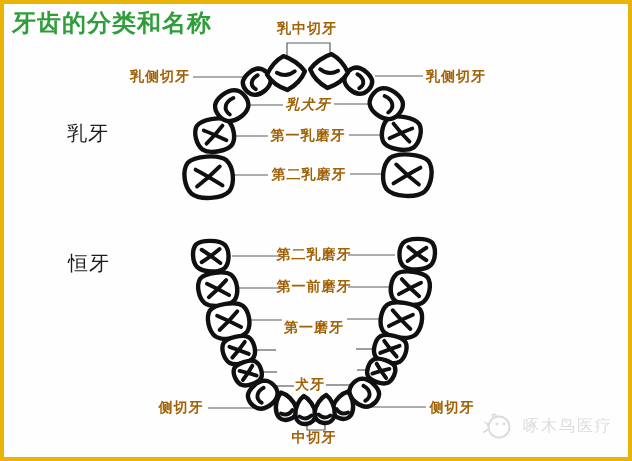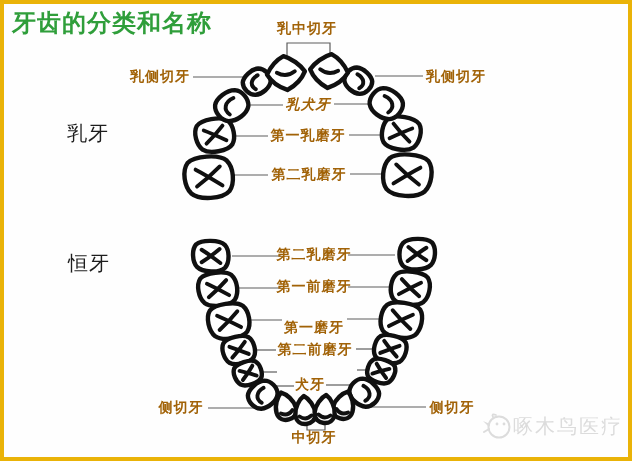--- a/index.html
+++ b/index.html
@@ -134,7 +134,6 @@
   <div class="tooth-label" style="left:310px; top:251px;">第二乳磨牙</div>
   <div class="tooth-label" style="left:310px; top:283px;">第一前磨牙</div>
   <div class="tooth-label" style="left:310px; top:324px;">第一磨牙</div>
-  <div class="tooth-label" style="left:311px; top:346px;">第二前磨牙</div>
   <div class="tooth-label" style="left:306px; top:381px;">犬牙</div>
   <div class="tooth-label" style="left:177px; top:404px;">侧切牙</div>
   <div class="tooth-label" style="left:448px; top:404px;">侧切牙</div>

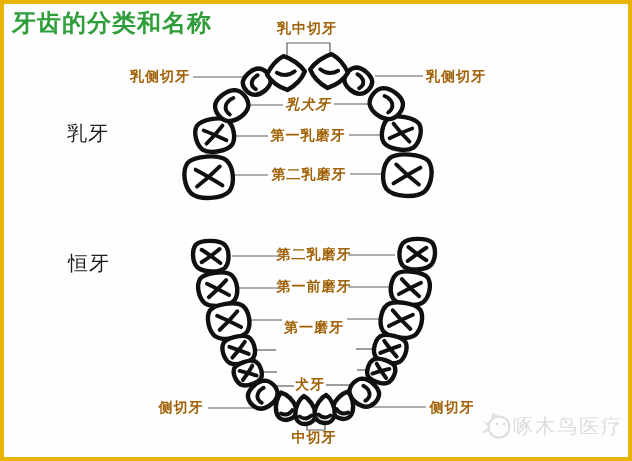--- a/index.html
+++ b/index.html
@@ -36,7 +36,7 @@
     color:#dcdcdc;
   }
   .watermark .brand {
-    font-size:20px; letter-spacing:2px; margin-left:0; font-weight:500;
+    font-size:16px; letter-spacing:2px; margin-left:10px; font-weight:500;
   }
 </style>
 </head>

